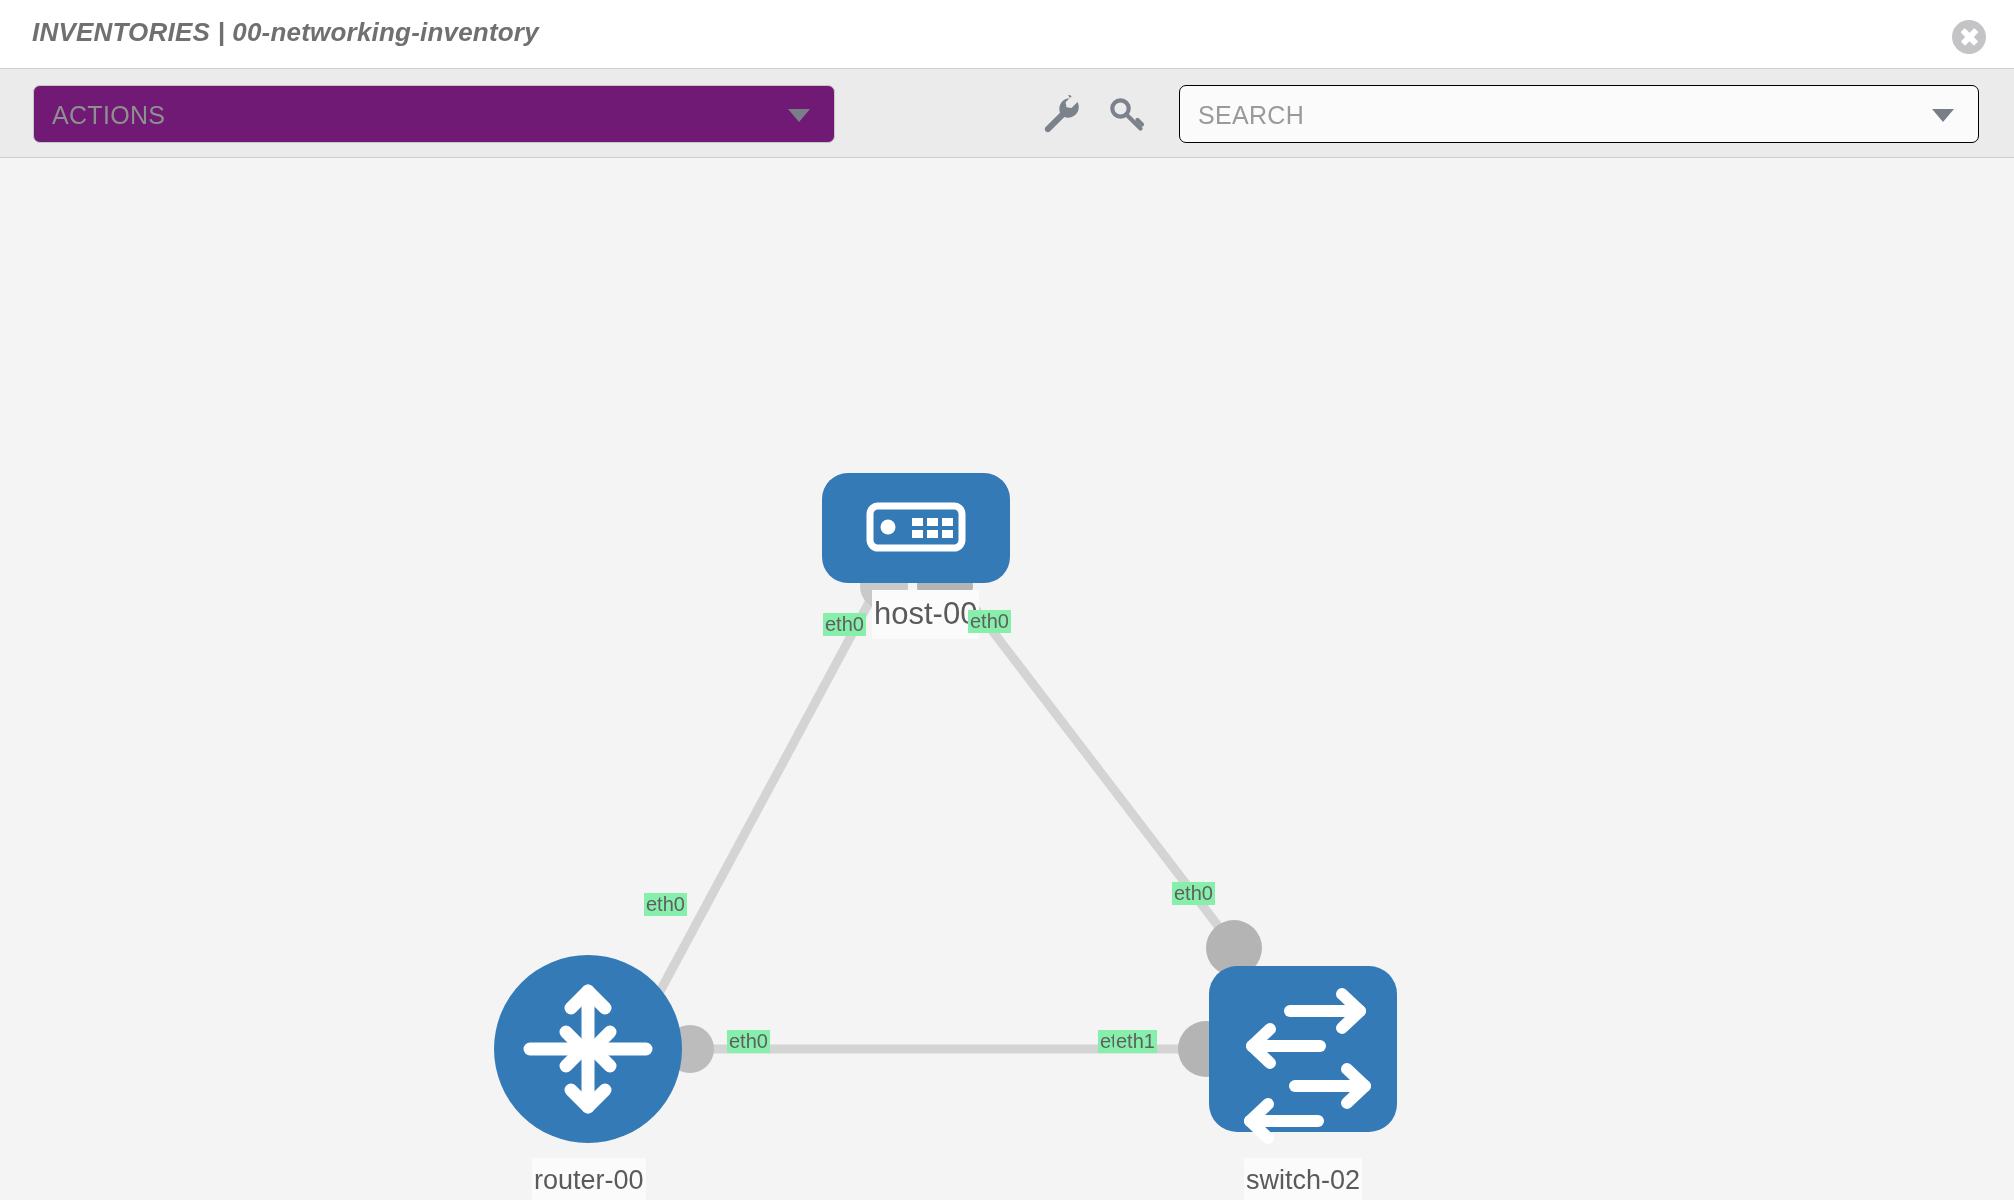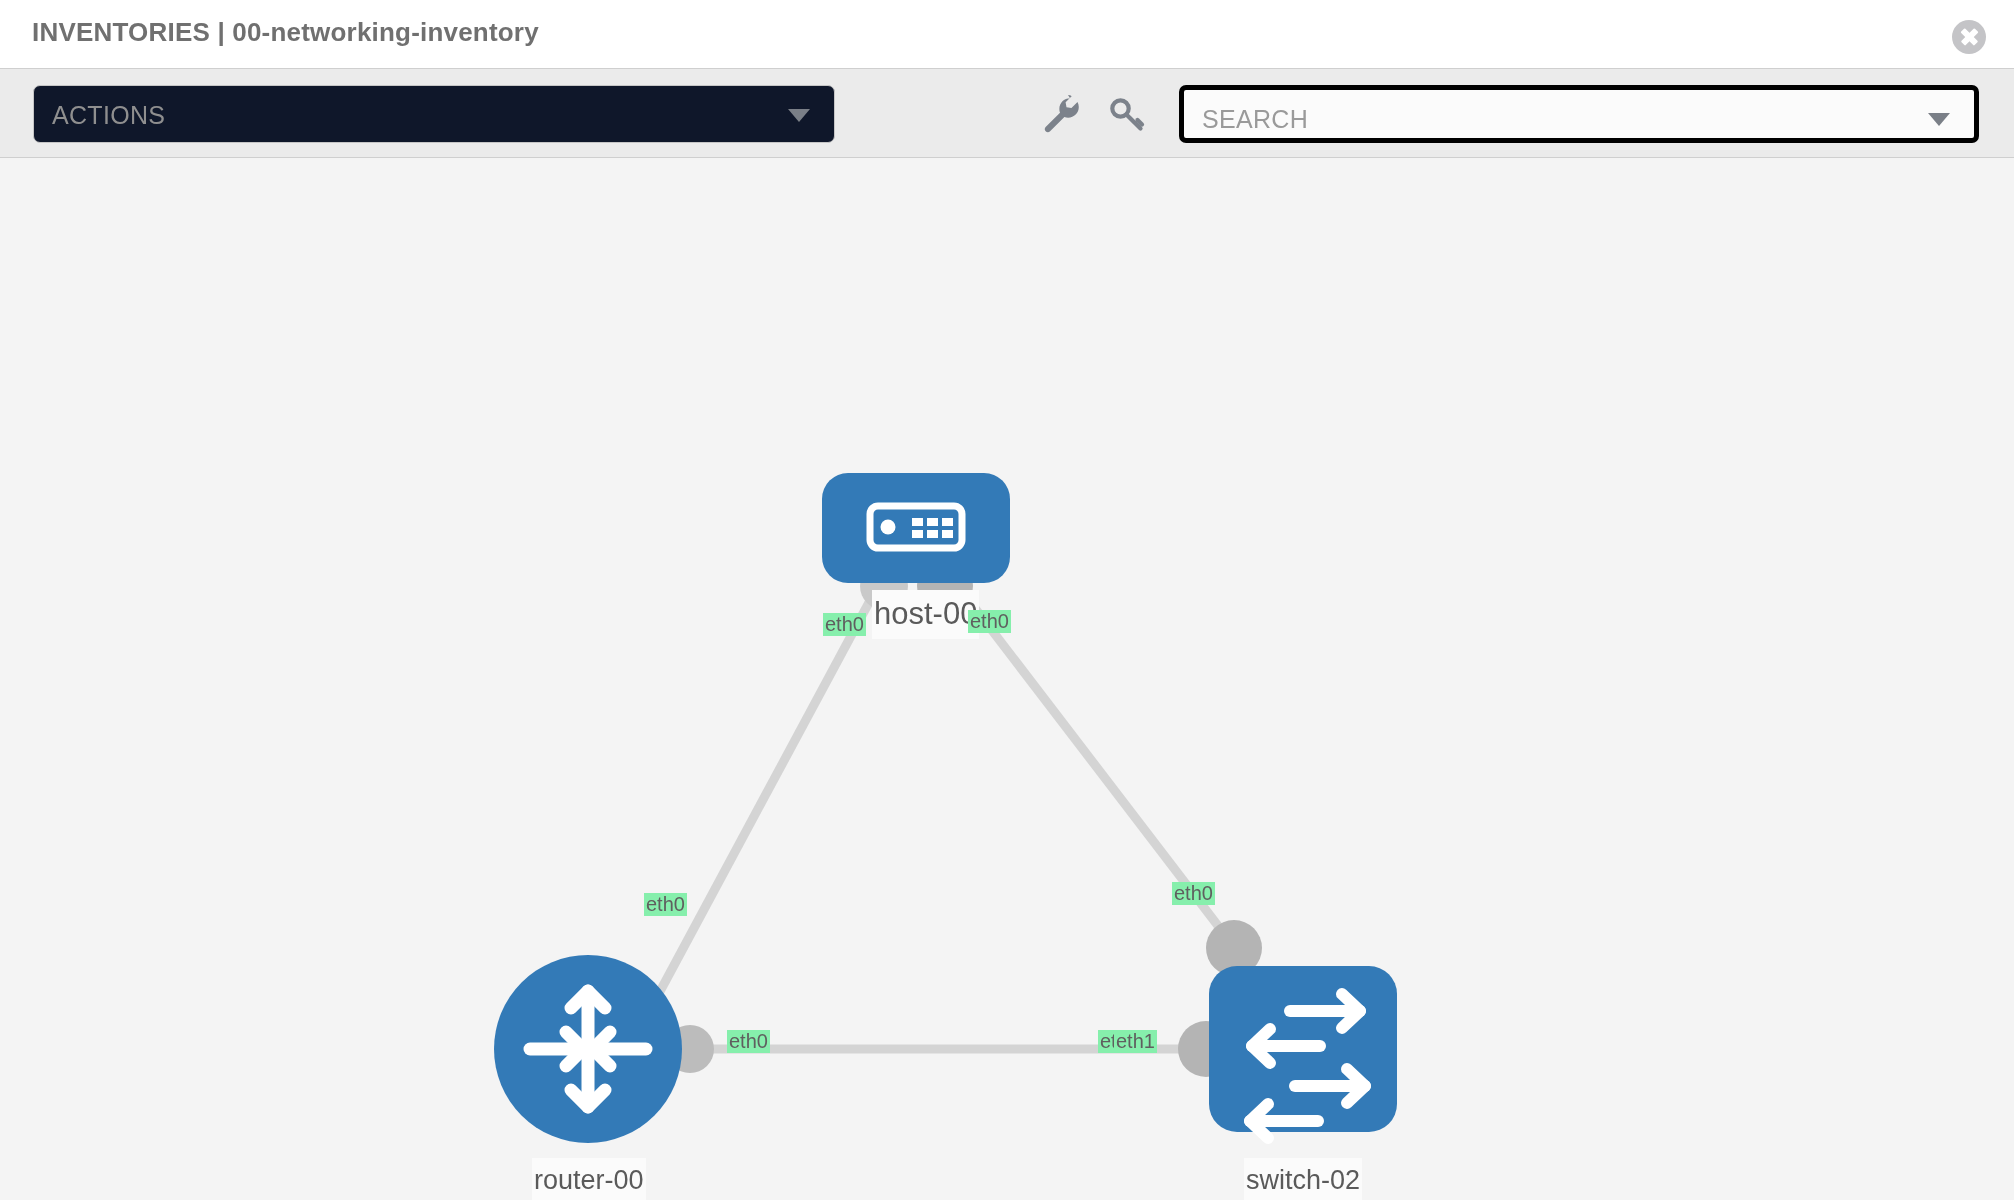--- a/index.html
+++ b/index.html
@@ -37,6 +37,7 @@
     color: #707070;
     letter-spacing: 0.2px;
     white-space: nowrap;
+    font-style: italic;
   }
   .close-btn {
     position: absolute;

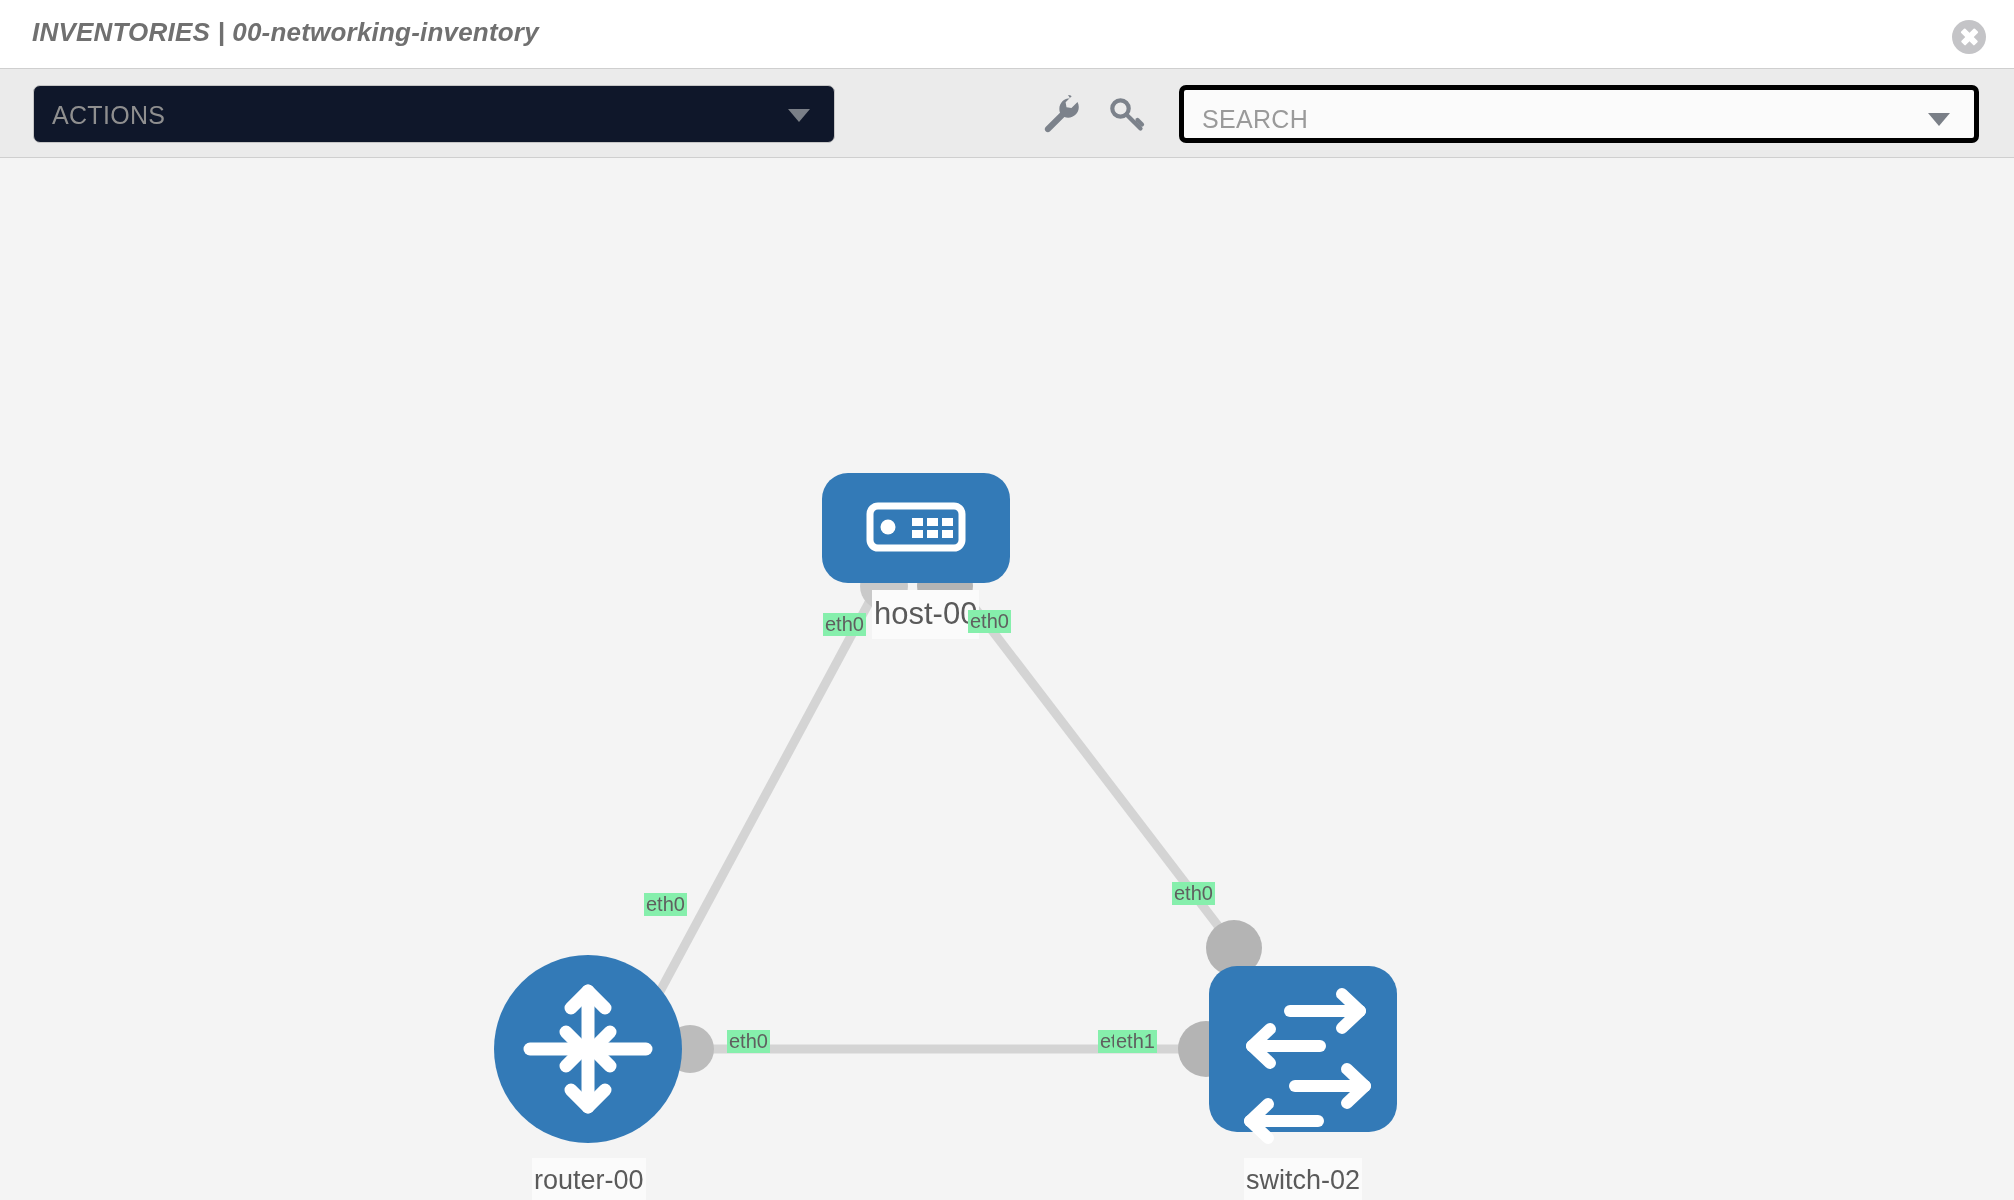--- a/index.html
+++ b/index.html
@@ -81,7 +81,7 @@
     top: 16px;
     width: 802px;
     height: 58px;
-    background: #0f172a;
+    background: #701a75;
     border: 1px solid #c6c6c6;
     border-radius: 7px;
     box-sizing: border-box;

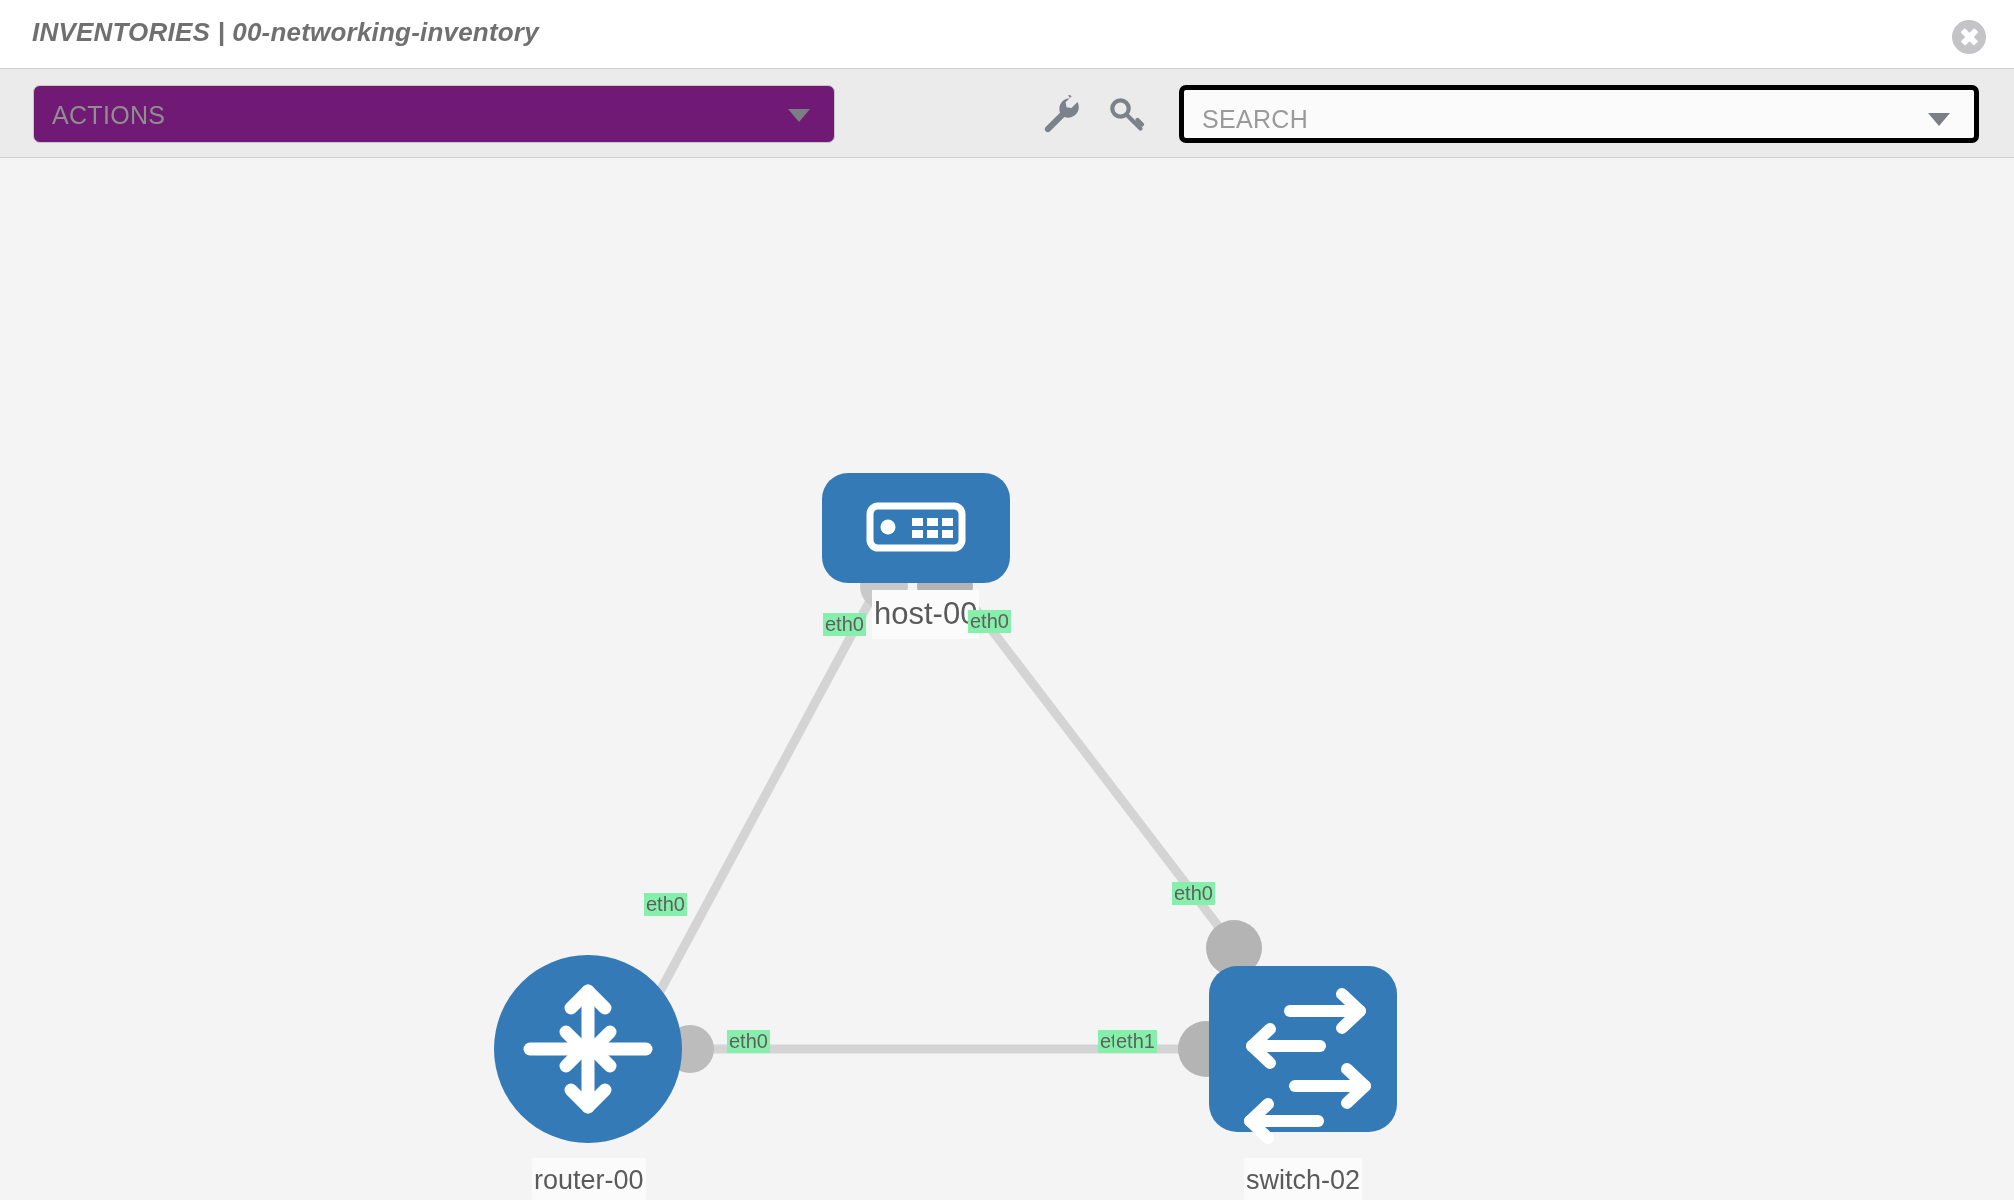--- a/index.html
+++ b/index.html
@@ -122,7 +122,7 @@
     width: 800px;
     height: 58px;
     background: #fbfbfb;
-    border: 5px solid #000000;
+    border: 1px solid #000000;
     border-radius: 7px;
     box-sizing: border-box;
     cursor: text;

